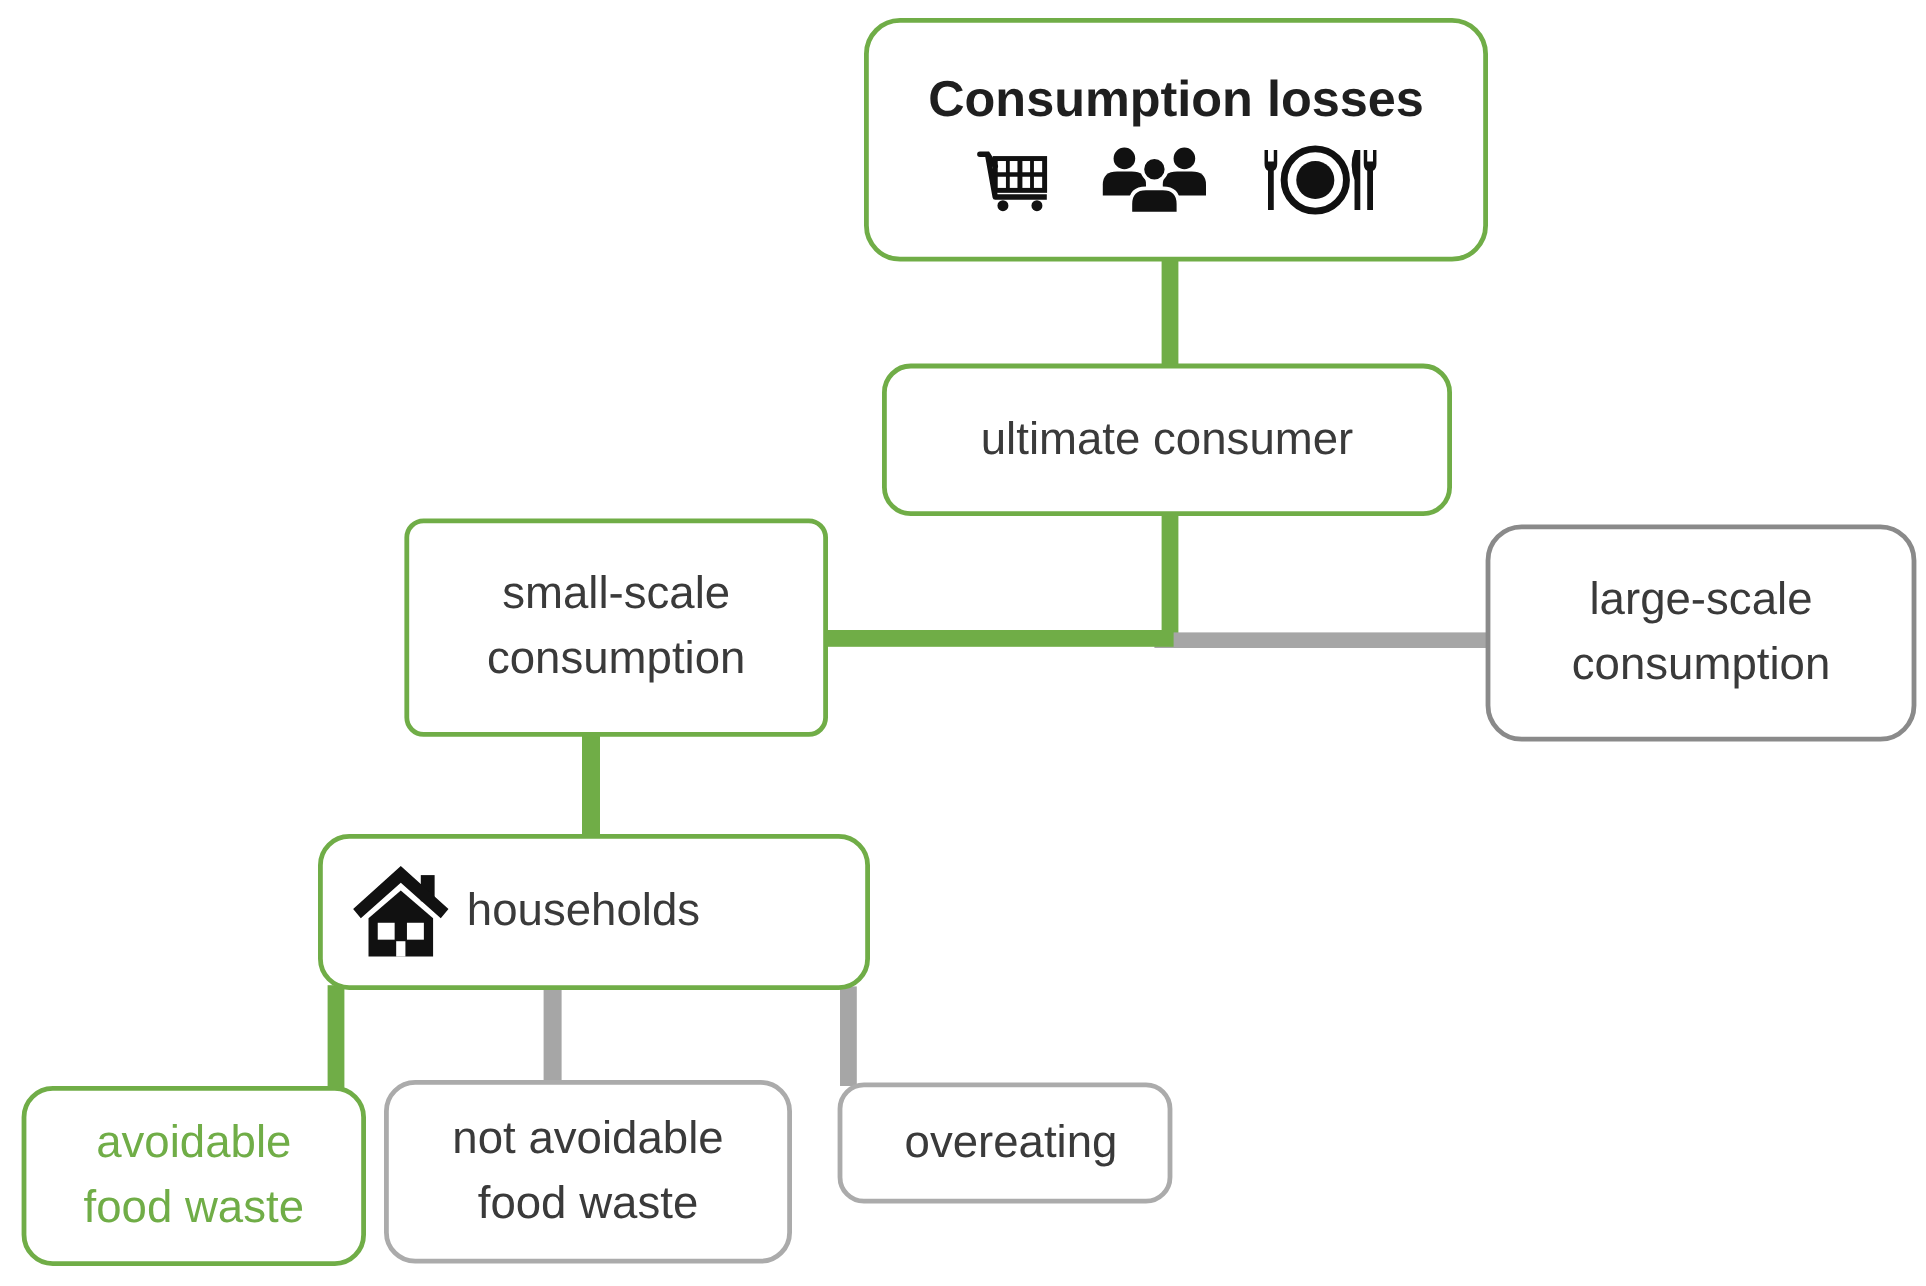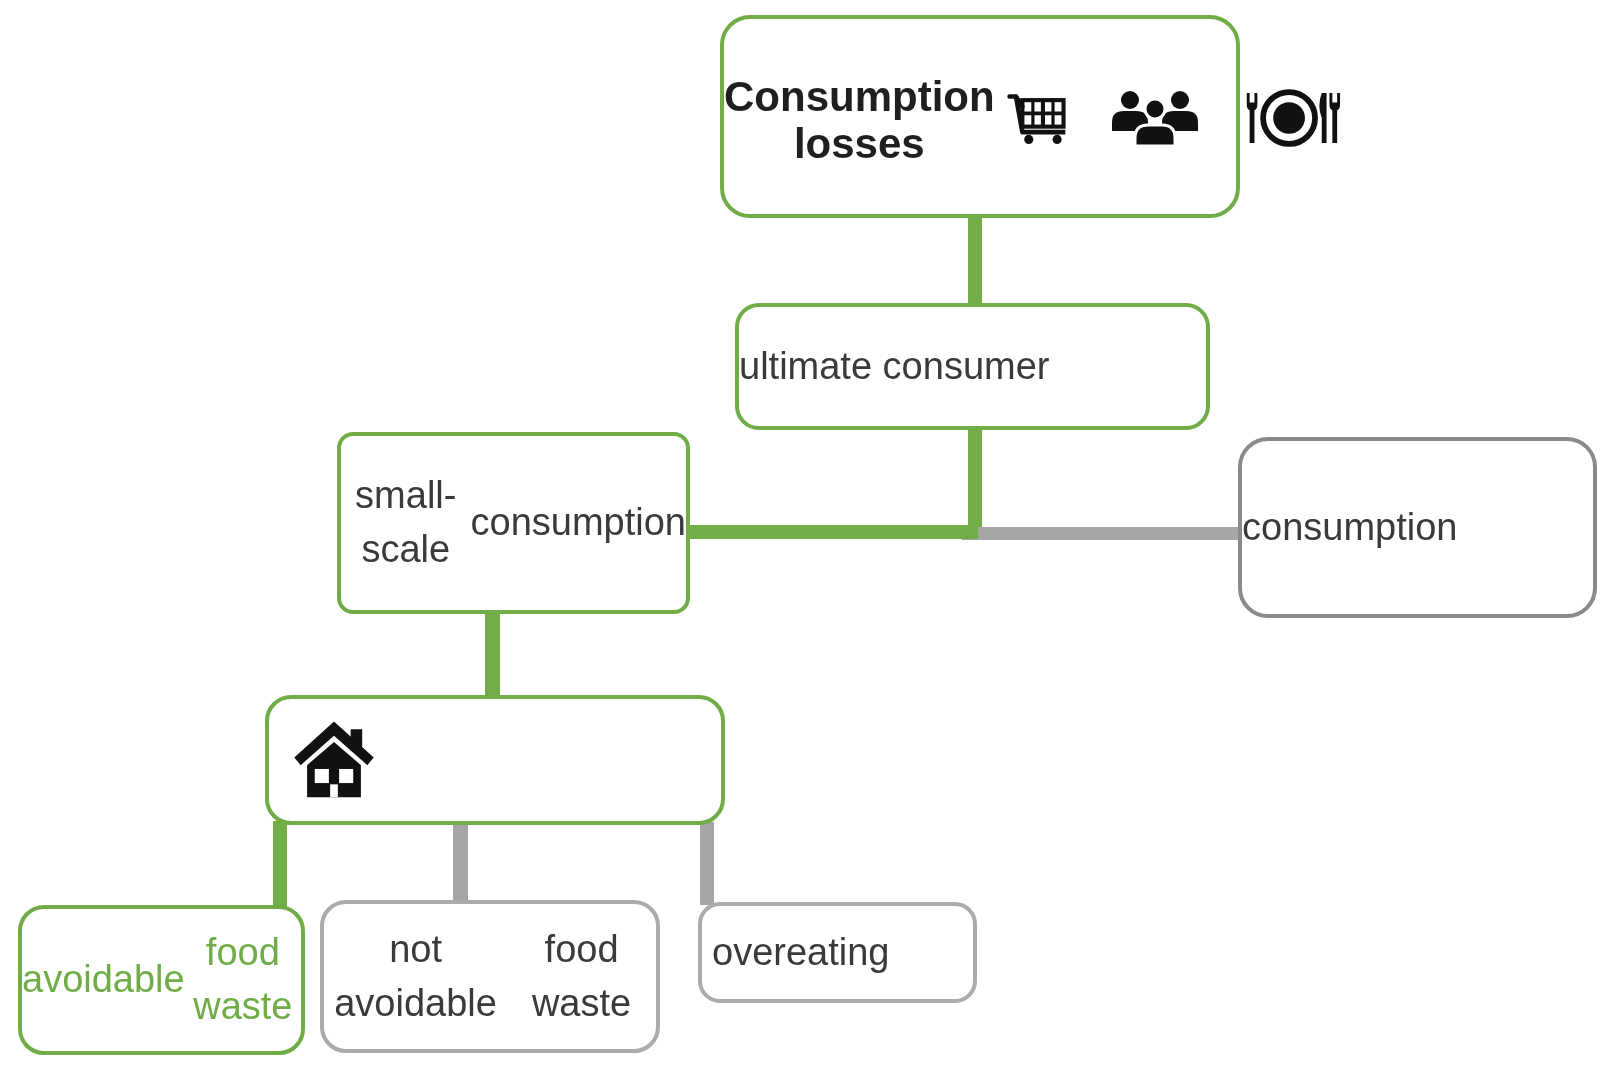--- a/index.html
+++ b/index.html
@@ -21,8 +21,9 @@
     background:#ffffff;
     border:4px solid var(--green,#70AD47);
     display:flex;
-    flex-direction:row;
+    flex-direction:column;
     align-items:center;
+    justify-content:center;
     text-align:center;
     font-size:38px;
     line-height:1.42;

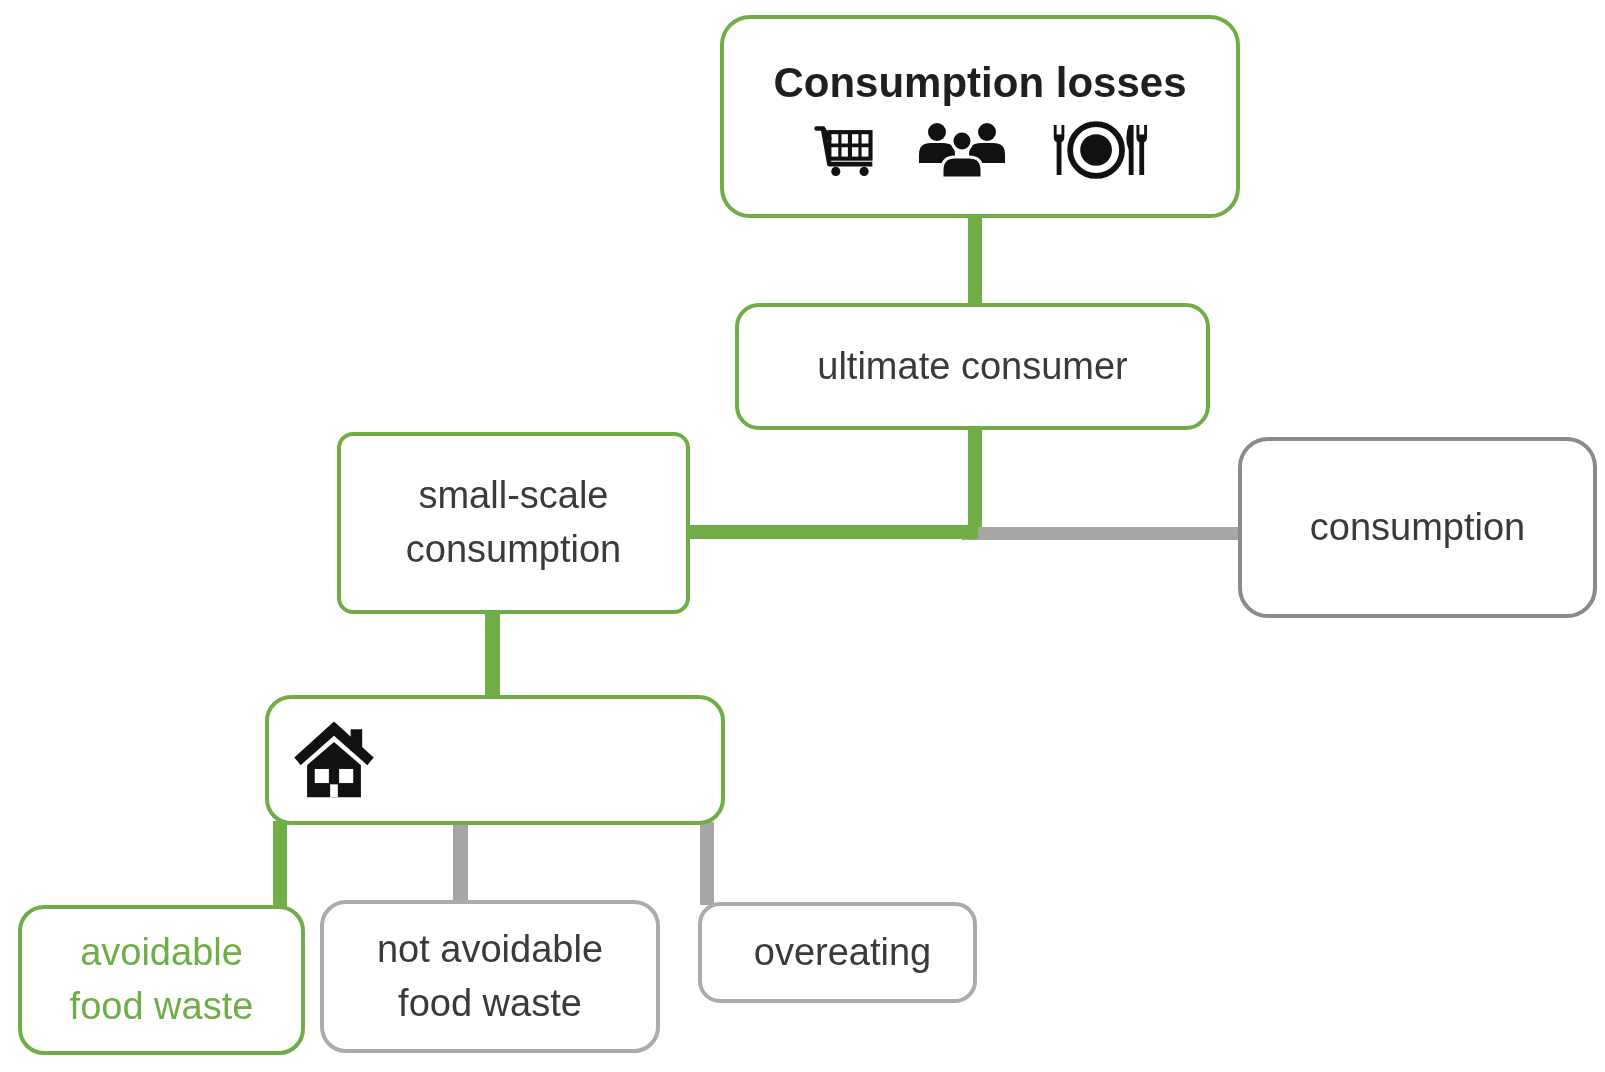--- a/index.html
+++ b/index.html
@@ -142,6 +142,7 @@
   </div>
 
   <div class="node gray-border-dark n-large">
+    <div>large-scale</div>
     <div>consumption</div>
   </div>
 

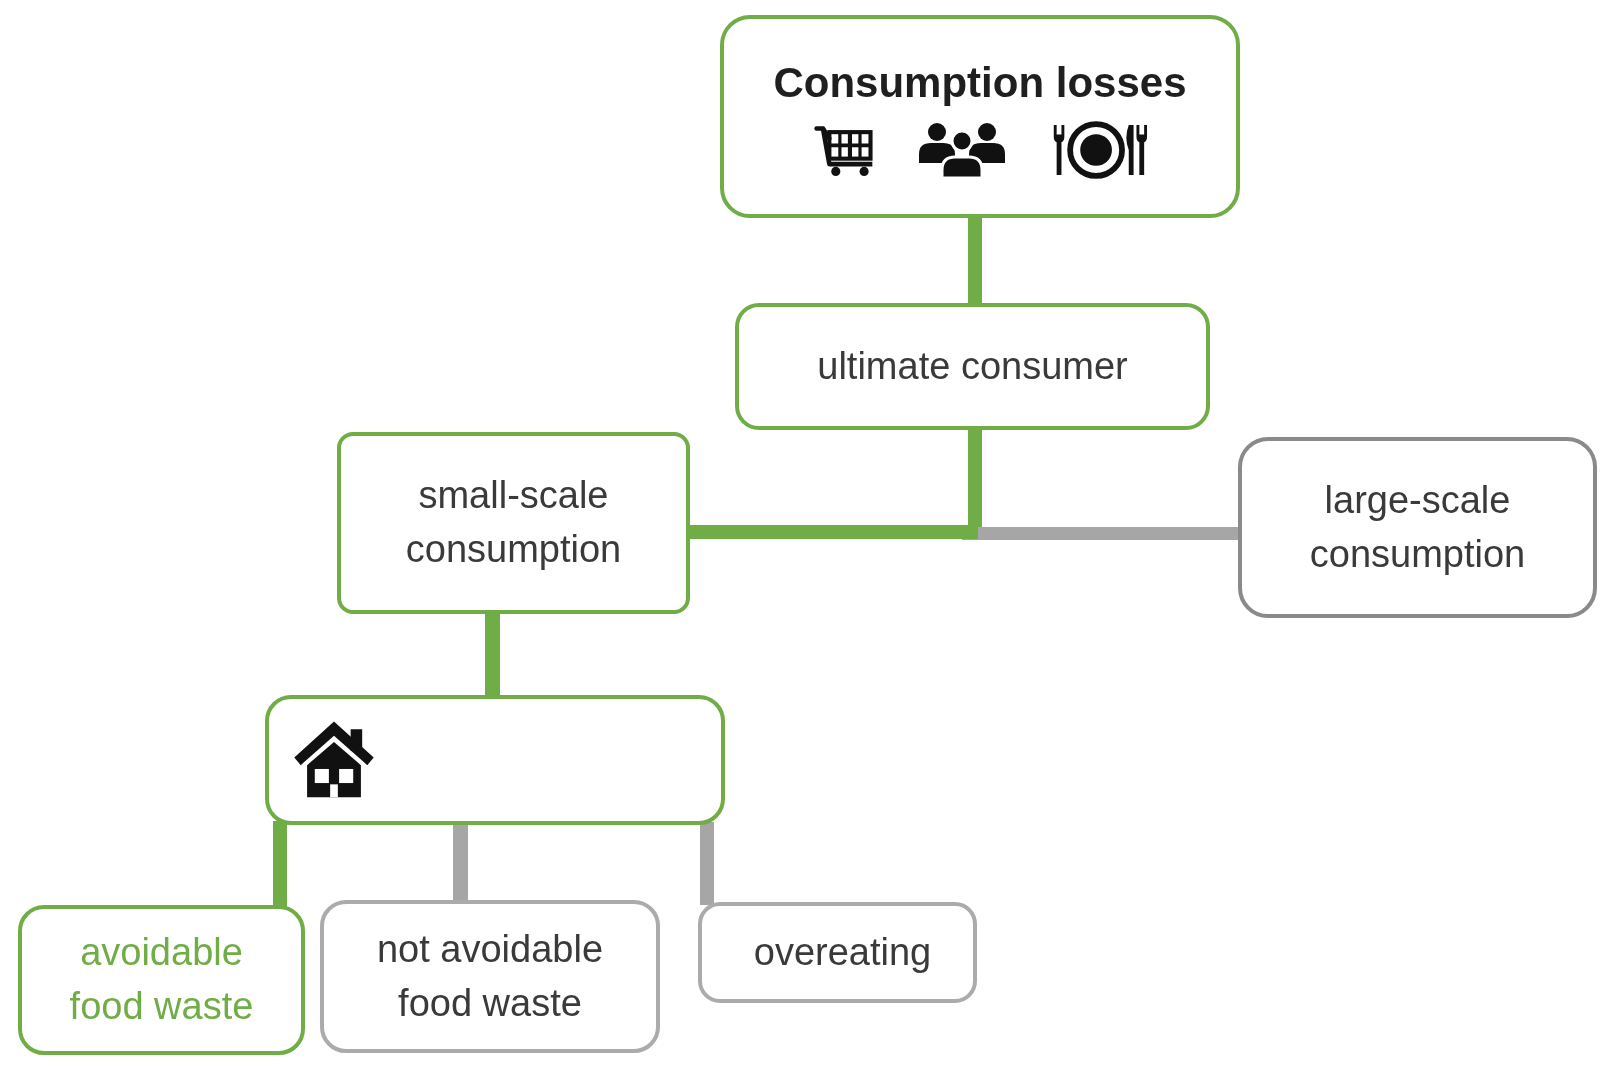--- a/index.html
+++ b/index.html
@@ -161,6 +161,7 @@
         </g>
       </svg>
     </span>
+    <span>households</span>
   </div>
 
   <div class="node green-border n-avoidable">

